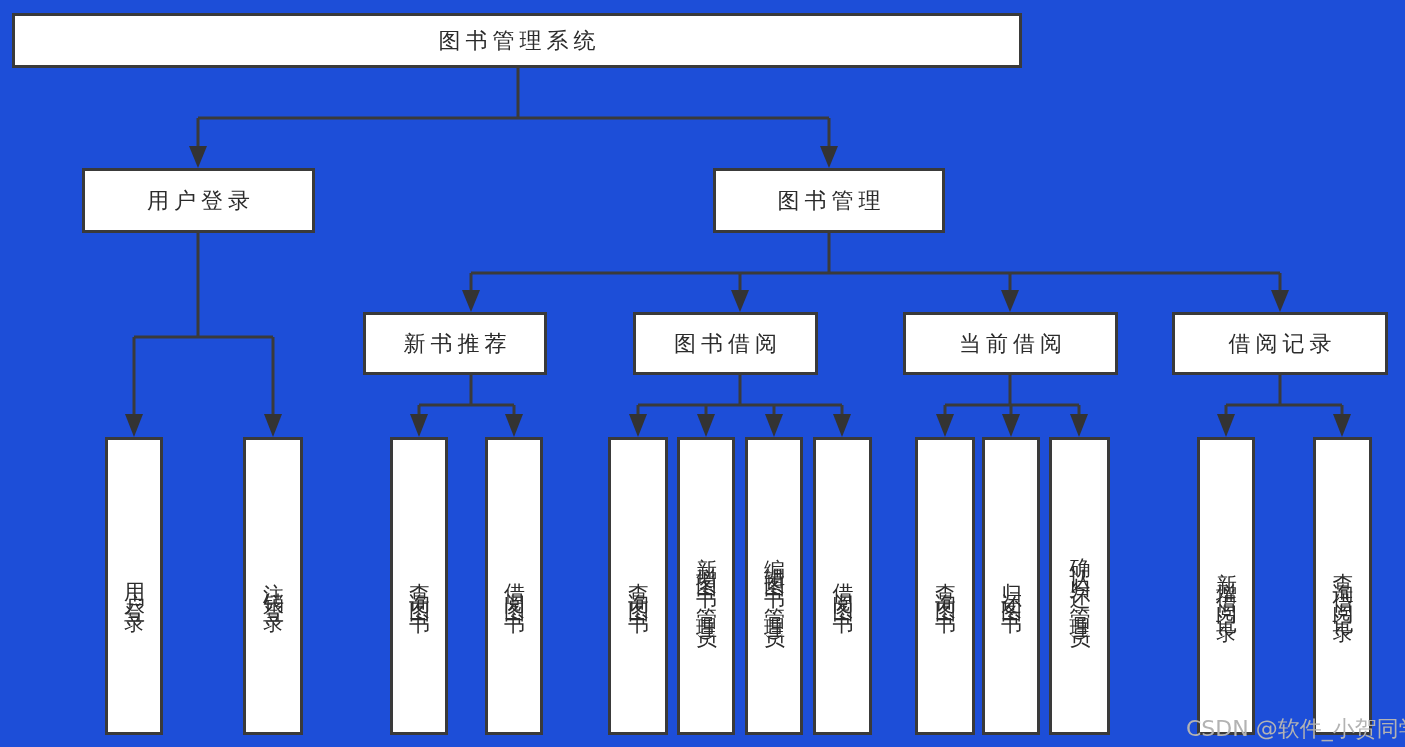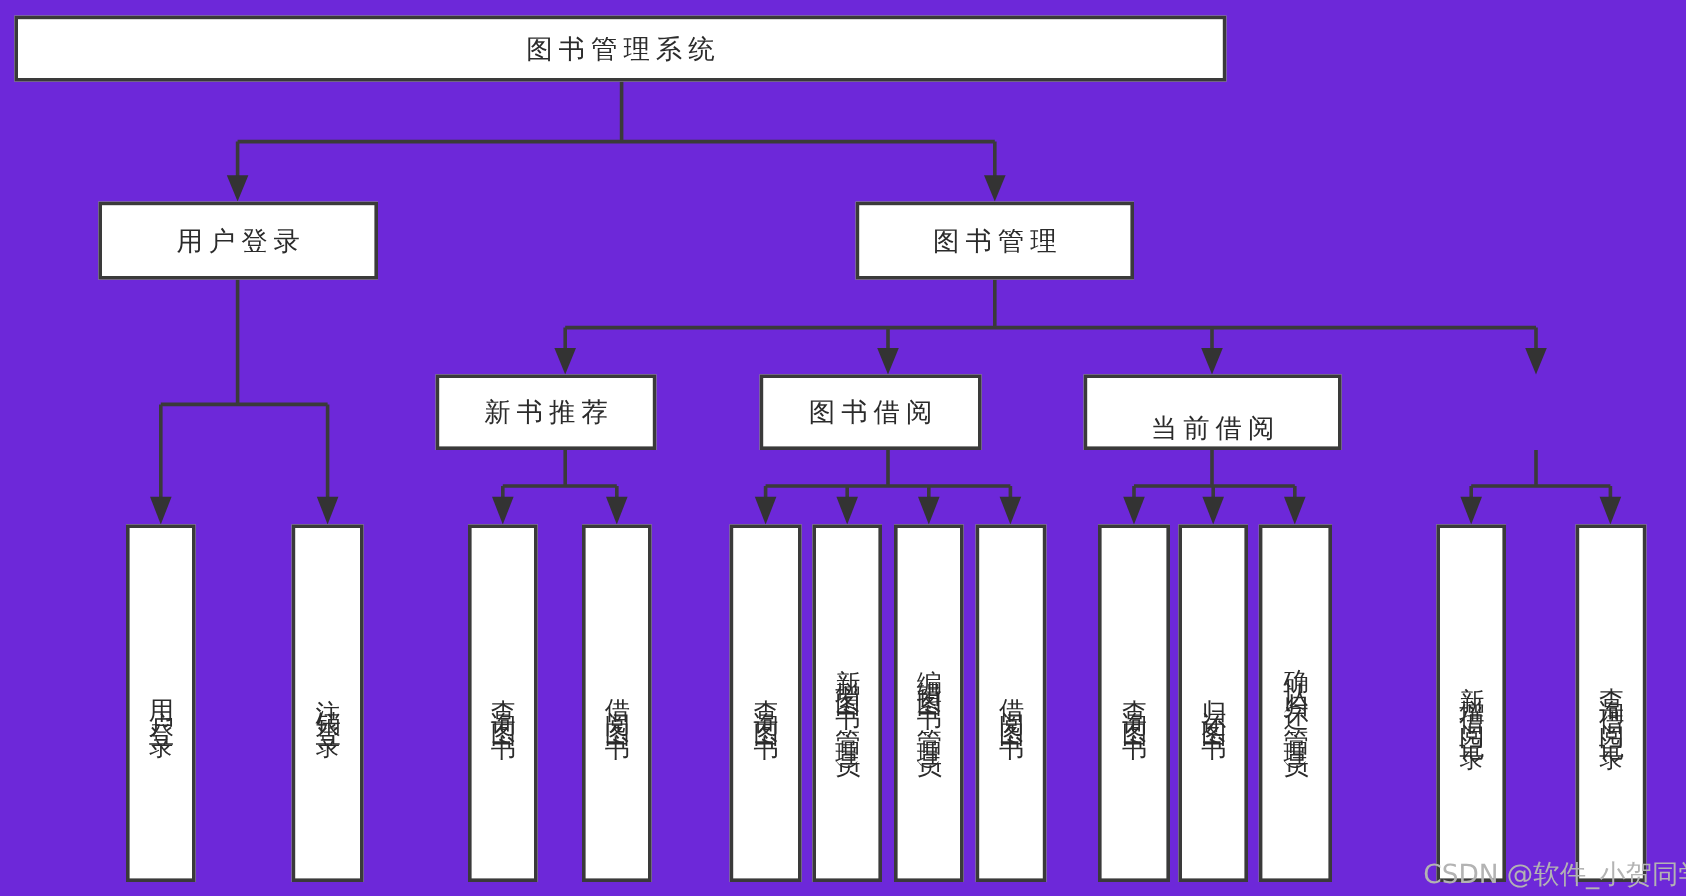--- a/index.html
+++ b/index.html
@@ -11,7 +11,7 @@
     position: relative;
     width: 1405px;
     height: 747px;
-    background: #6d28d9;
+    background: #1d4ed8;
     overflow: hidden;
     font-family: "DejaVu Sans", "Liberation Sans", sans-serif;
   }

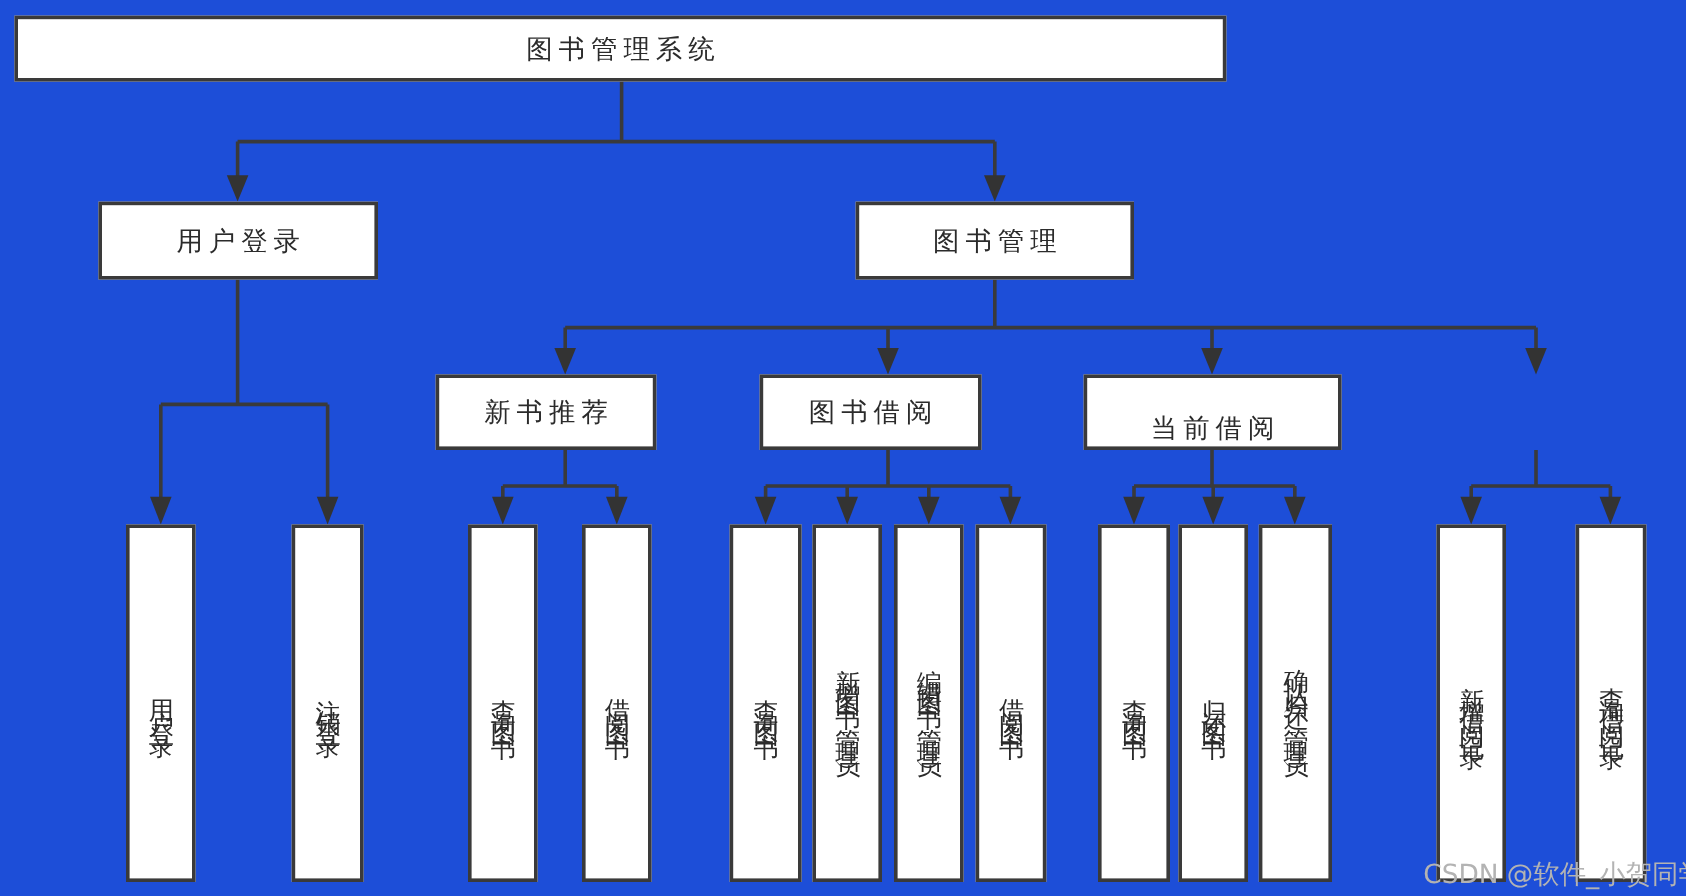--- a/index.html
+++ b/index.html
@@ -133,7 +133,7 @@
   <div class="box" style="left:633px; top:312px; width:185px; height:63px;">
     <span class="h-label">图书借阅</span>
   </div>
-  <div class="box" style="left:903px; top:312px; width:215px; height:63px;align-items:flex-end;">
+  <div class="box" style="left:903px; top:312px; width:215px; height:63px;">
     <span class="h-label">当前借阅</span>
   </div>
 

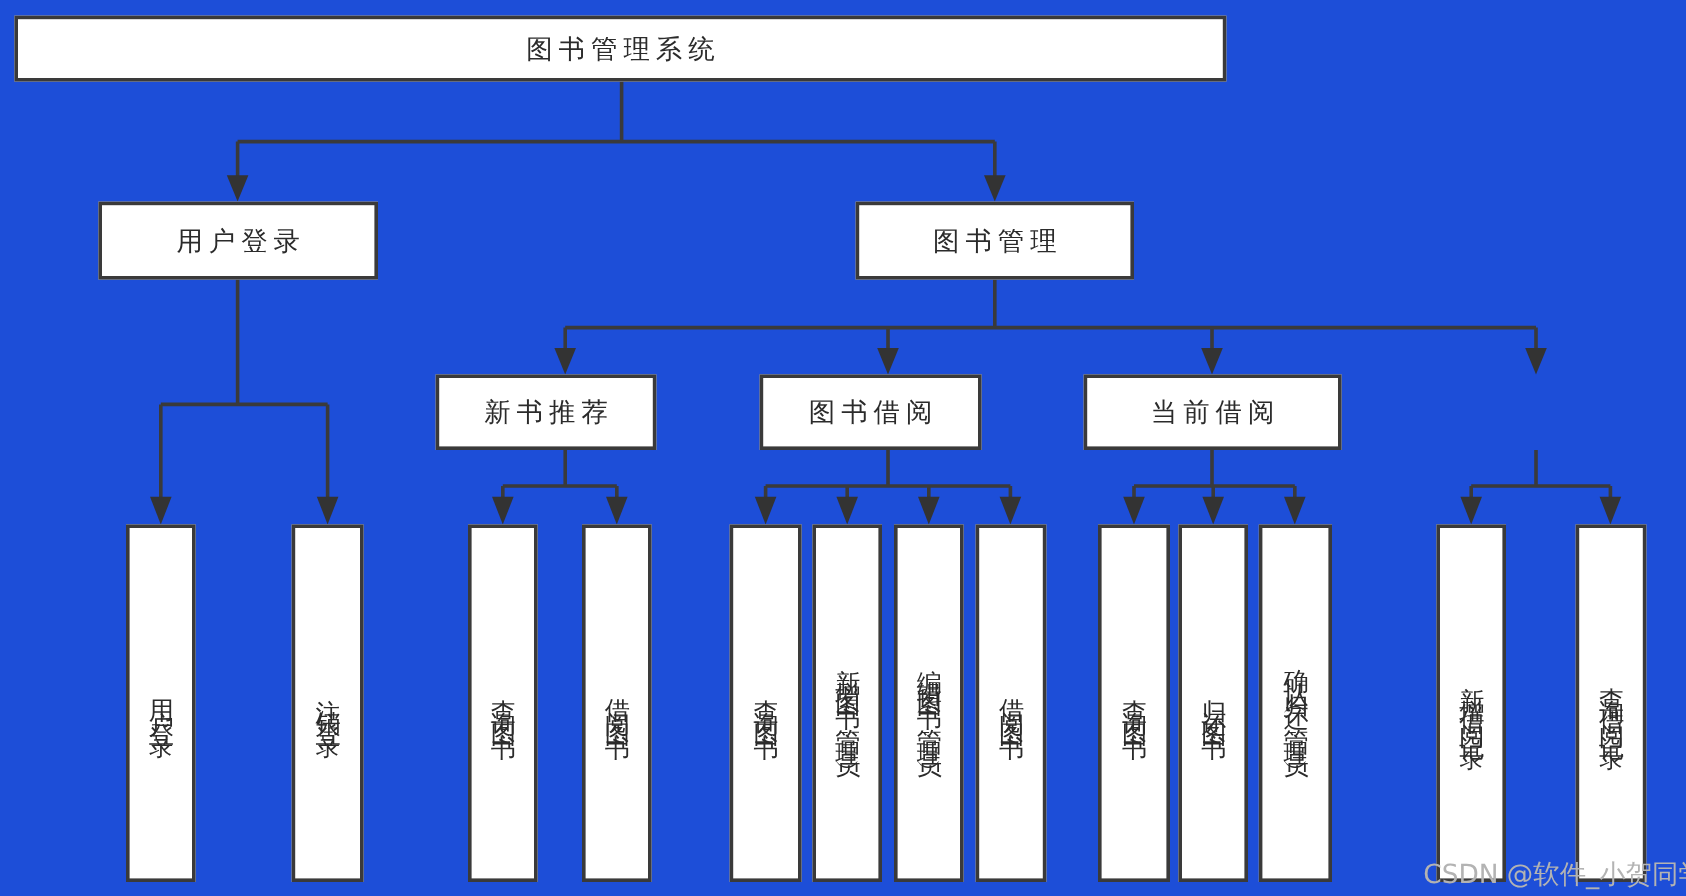--- a/index.html
+++ b/index.html
@@ -136,6 +136,9 @@
   <div class="box" style="left:903px; top:312px; width:215px; height:63px;">
     <span class="h-label">当前借阅</span>
   </div>
+  <div class="box" style="left:1172px; top:312px; width:216px; height:63px;">
+    <span class="h-label">借阅记录</span>
+  </div>
 
   <div class="box" style="left:105px; top:437px; width:58px; height:298px;">
     <span class="v-label">用户登录</span>

